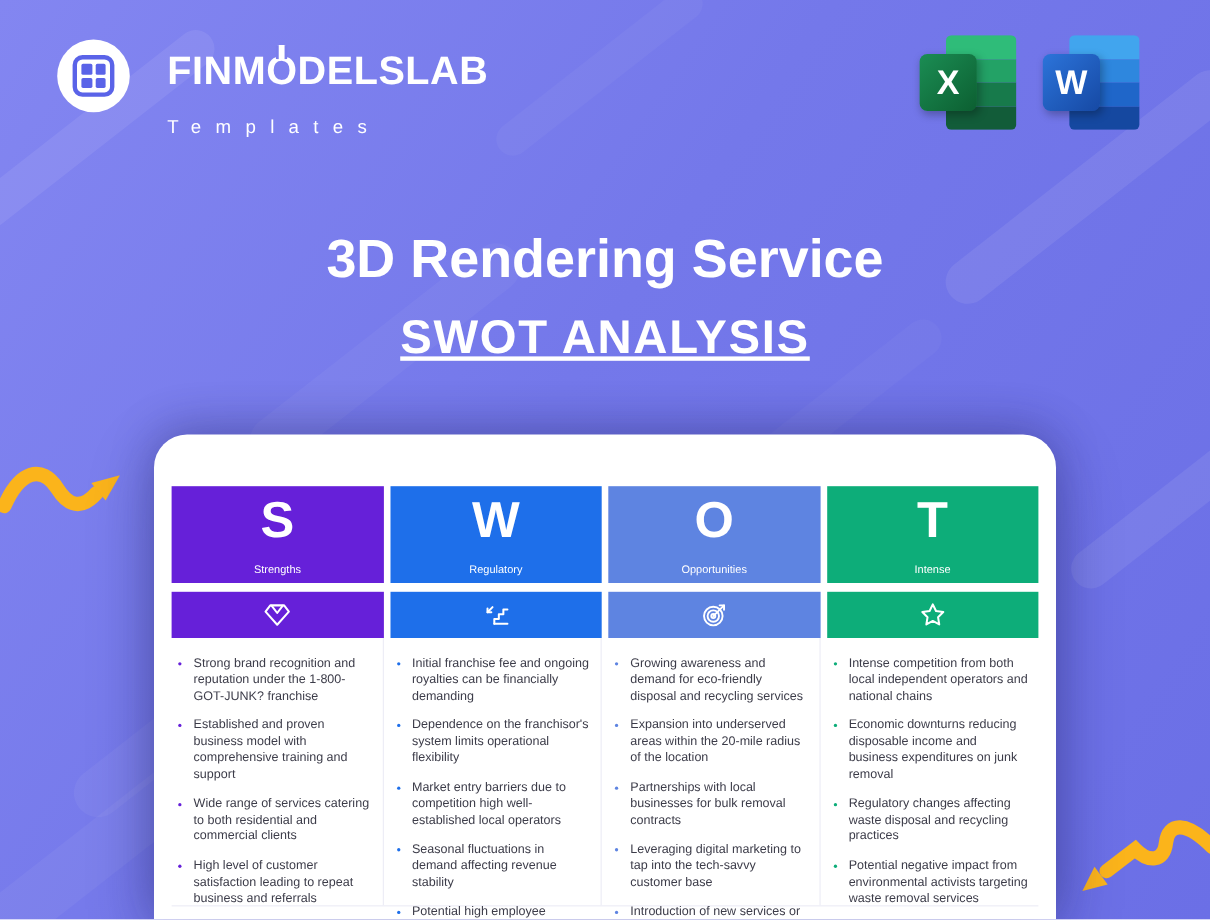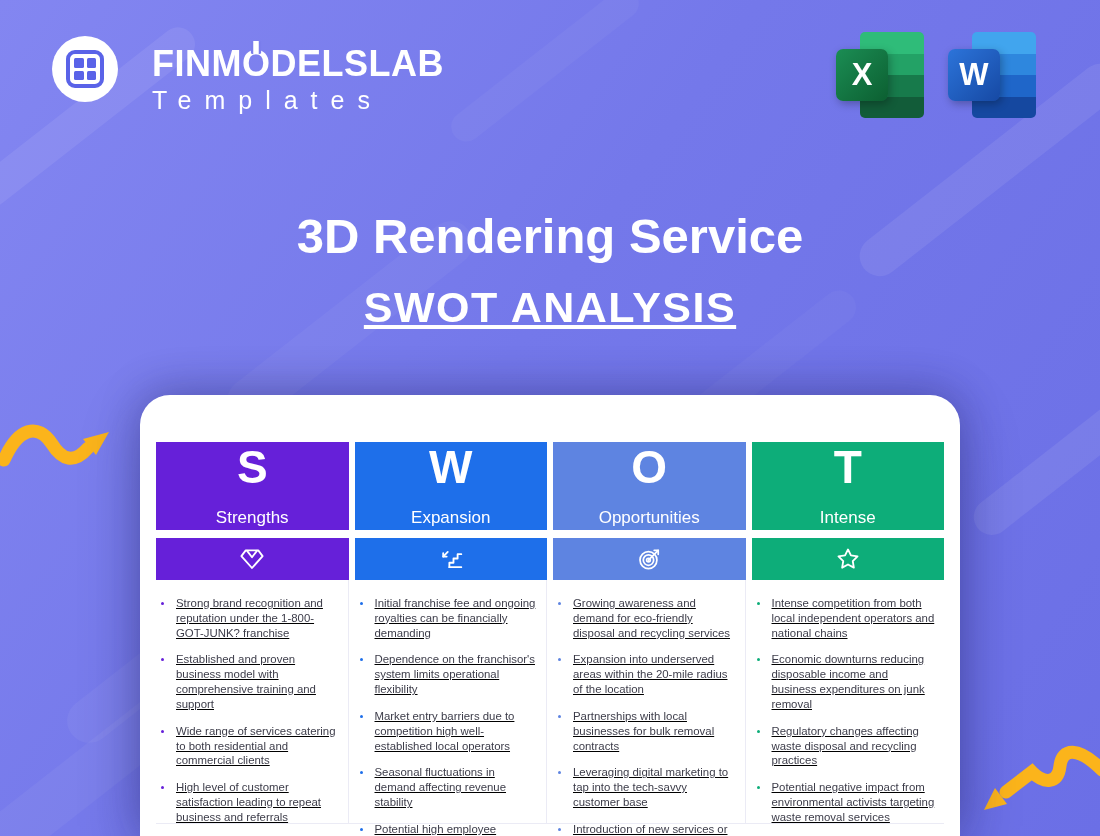--- a/index.html
+++ b/index.html
@@ -30,7 +30,7 @@
   .brand-name .o::after { content:""; position:absolute; left:50%; top:-5px; transform:translateX(-50%);
       width:5px; height:13px; background:#fff; border-left:3.5px solid #7A7DEC; border-right:3.5px solid #7A7DEC;
       border-radius:2px; }
-  .brand-sub { font-size:25px; letter-spacing:13px; margin-top:4px; font-weight:400; }
+  .brand-sub { font-size:17px; letter-spacing:13px; margin-top:24px; font-weight:400; }
 
   
   .office { position:absolute; top:32px; width:88px; height:86px; cursor:pointer; }

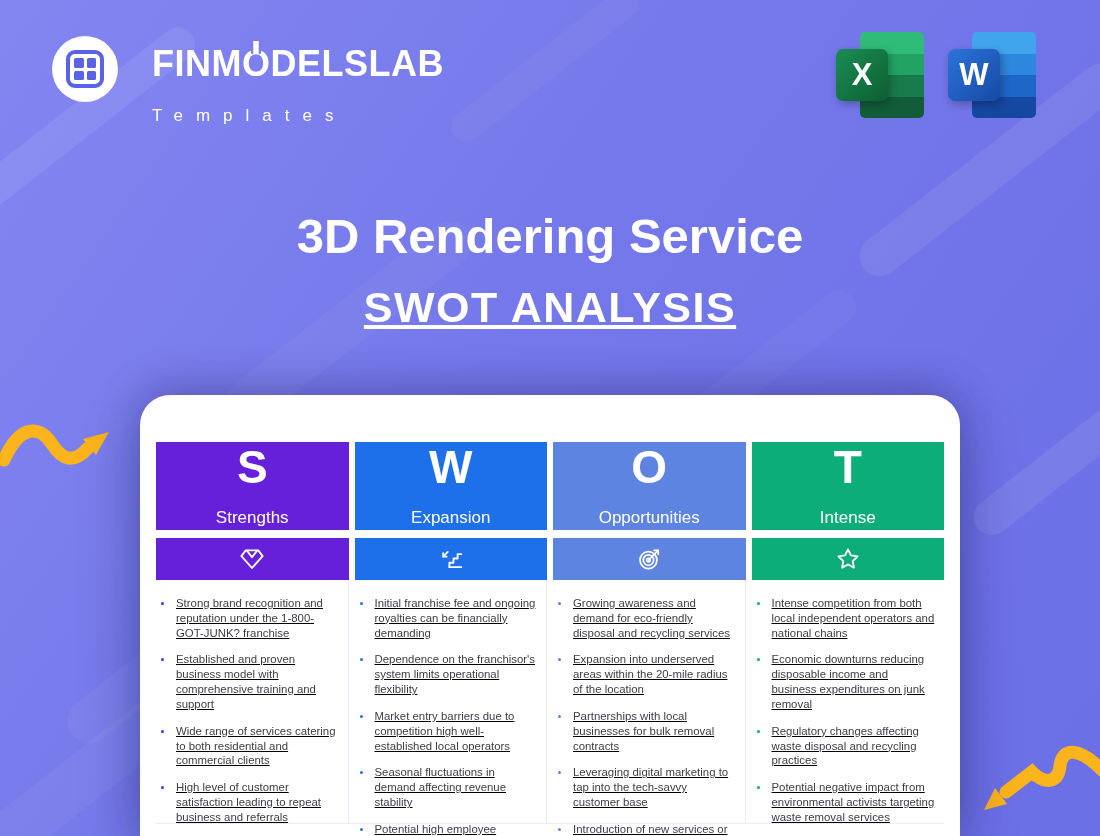--- a/index.html
+++ b/index.html
@@ -64,7 +64,7 @@
   .col-header { height:88px; background:var(--accent); display:flex; flex-direction:column;
                 align-items:center; justify-content:center; }
   .col-letter { font-size:46px; font-weight:800; color:#fff; line-height:1; }
-  .col-label  { font-size:17px; color:#fff; margin-top:18px; }
+  .col-label  { font-size:10px; color:#fff; margin-top:18px; }
   .col-iconbar { height:42px; margin-top:8px; background:var(--accent);
                  display:flex; align-items:center; justify-content:center; }
   .col-iconbar svg { display:block; }

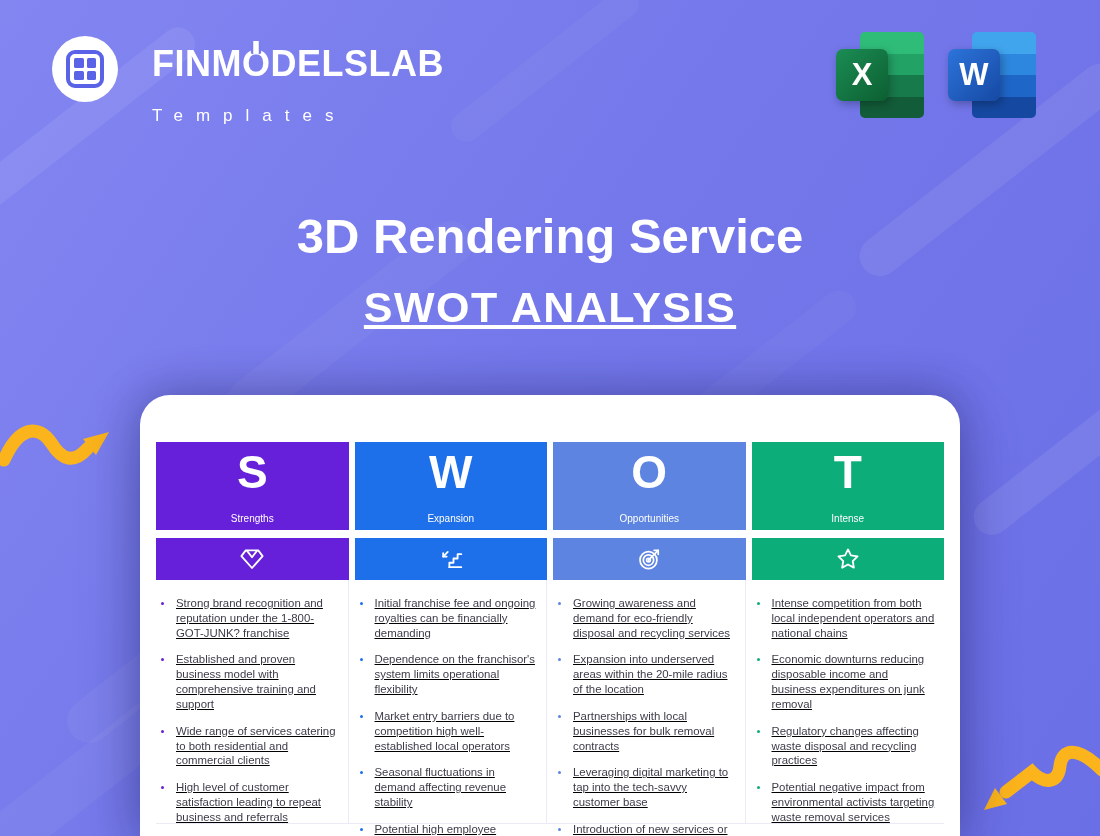--- a/index.html
+++ b/index.html
@@ -163,7 +163,7 @@
         <div class="swot-col" style="--accent: #1E6FEA;">
           <div class="col-header">
             <div class="col-letter">W</div>
-            <div class="col-label">Expansion</div>
+            <div class="col-label">Regulatory</div>
           </div>
           <div class="col-iconbar">
             <svg width="26" height="26" viewBox="0 0 24 24" fill="none" stroke="#fff" stroke-width="1.7" stroke-linecap="round" stroke-linejoin="round">

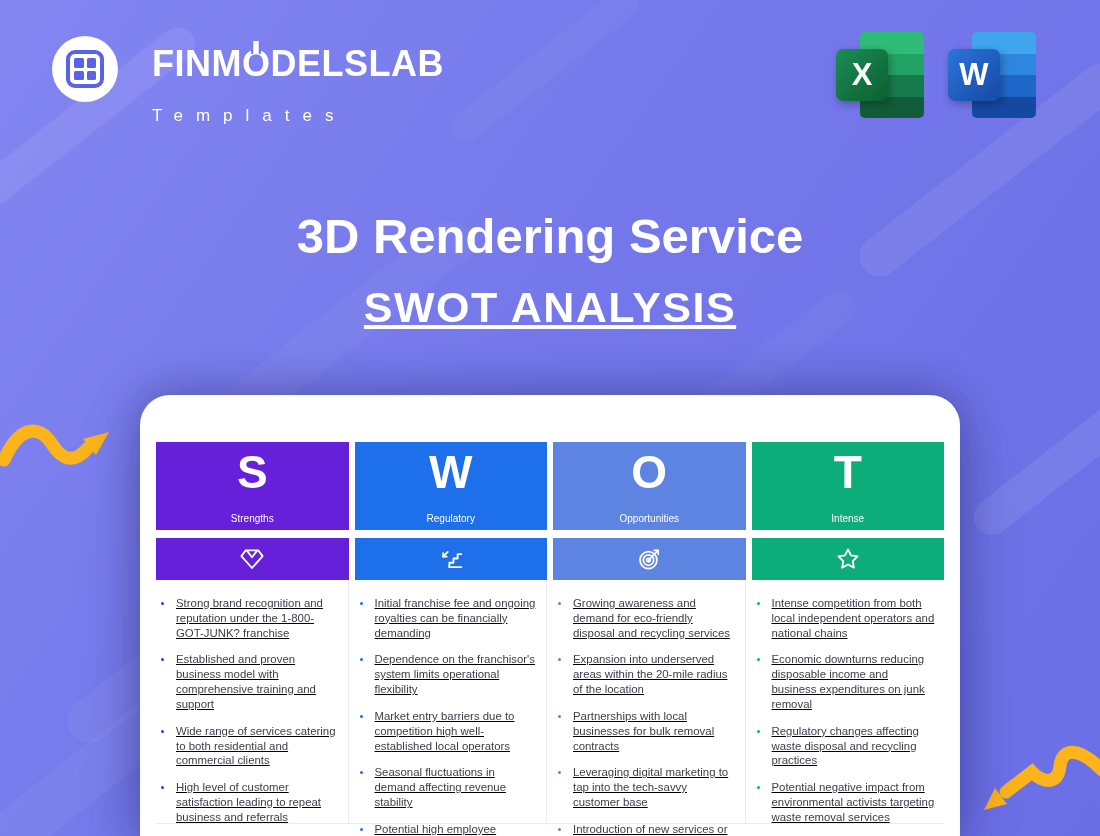--- a/index.html
+++ b/index.html
@@ -68,7 +68,7 @@
   .col-iconbar { height:42px; margin-top:8px; background:var(--accent);
                  display:flex; align-items:center; justify-content:center; }
   .col-iconbar svg { display:block; }
-  .col-list { height:243px; margin:0; padding:16px 8px 0 18px; box-sizing:border-box; list-style:disc;text-decoration:underline; }
+  .col-list { height:243px; margin:0; padding:16px 8px 0 18px; box-sizing:border-box; list-style:disc; }
   .swot-col:not(:last-child) .col-list { border-right:1px solid #EBEBF5; }
   .col-list li { font-size:11.4px; line-height:1.3; color:#3C3C49; margin-bottom:12px; padding-left:2px; }
   .col-list li::marker { color:var(--accent); font-size:10px; }

